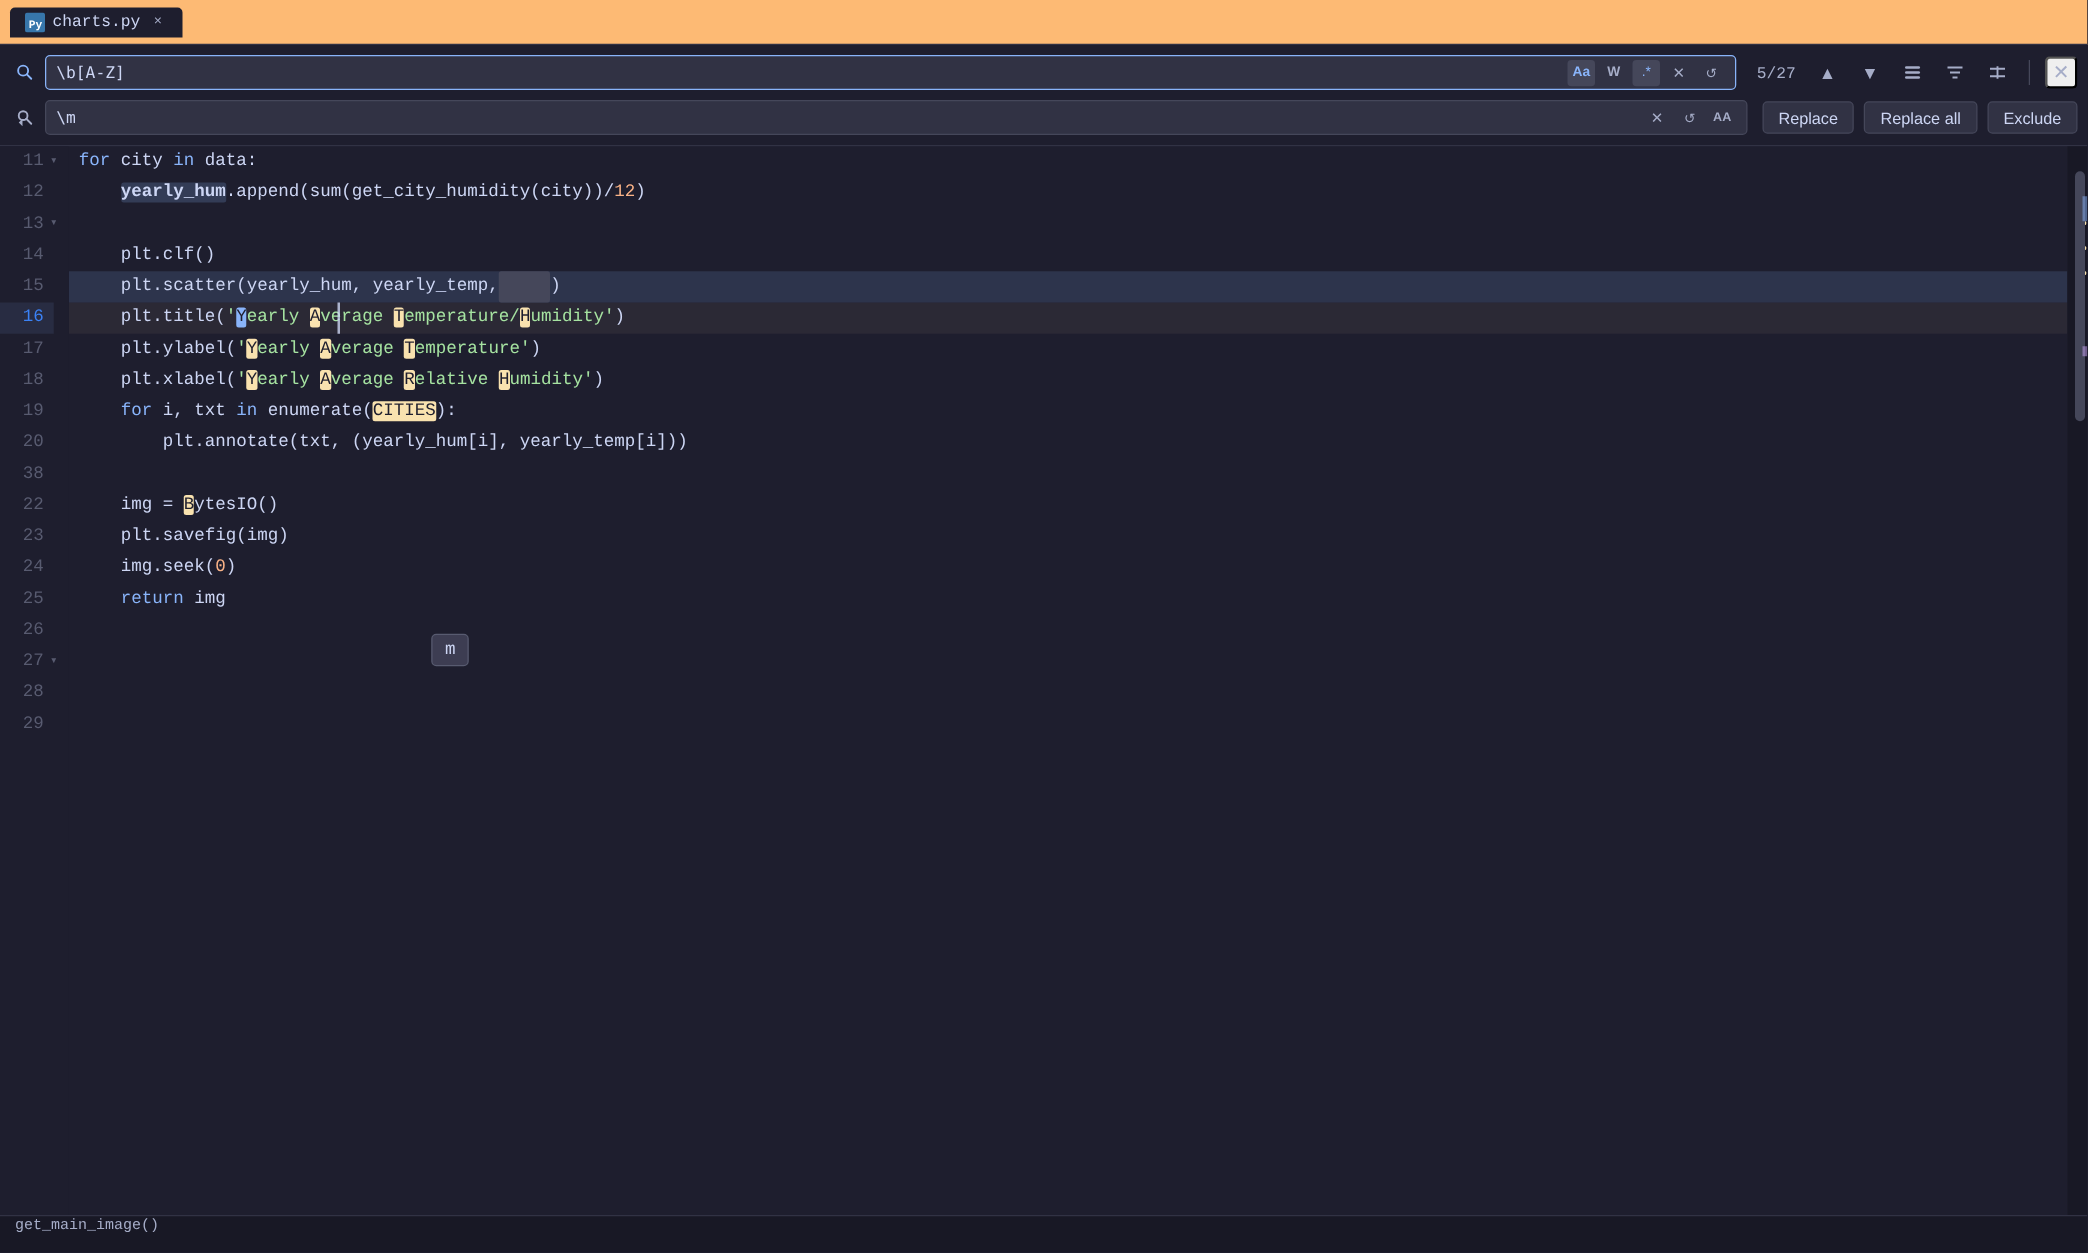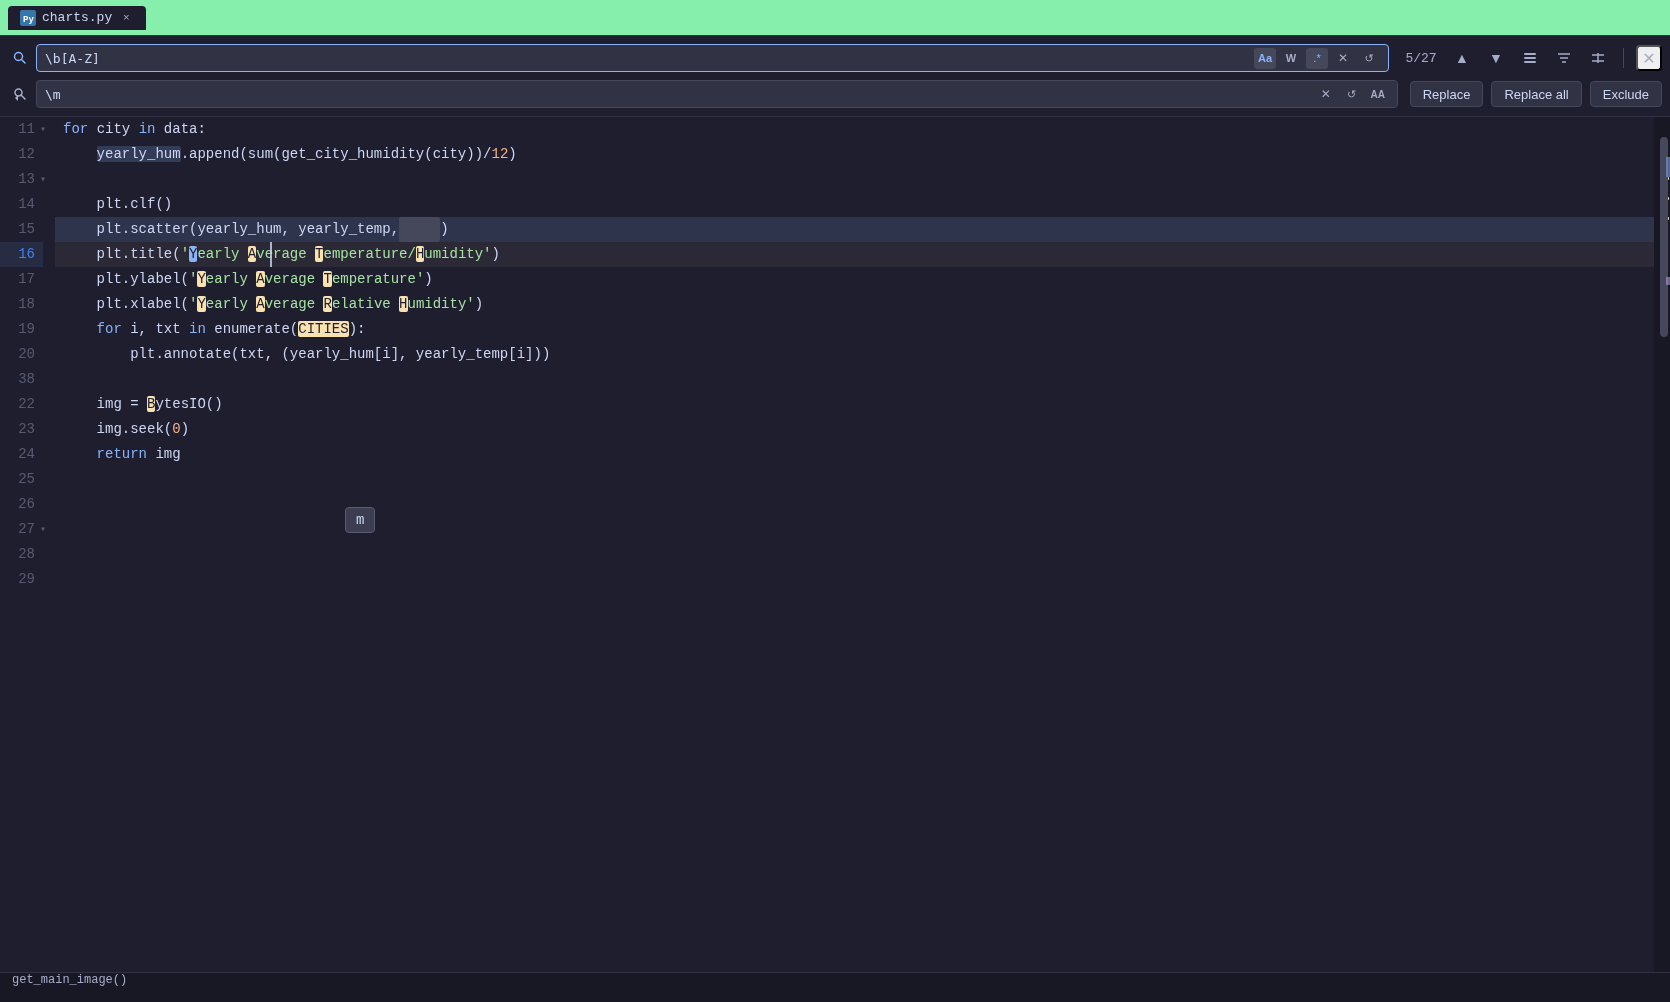--- a/index.html
+++ b/index.html
@@ -19,7 +19,7 @@
     .tab-bar {
       display: flex;
       align-items: center;
-      background: #86efac;
+      background: #fdba74;
       height: 36px;
       padding: 0 8px;
       border-bottom: 1px solid #313244;

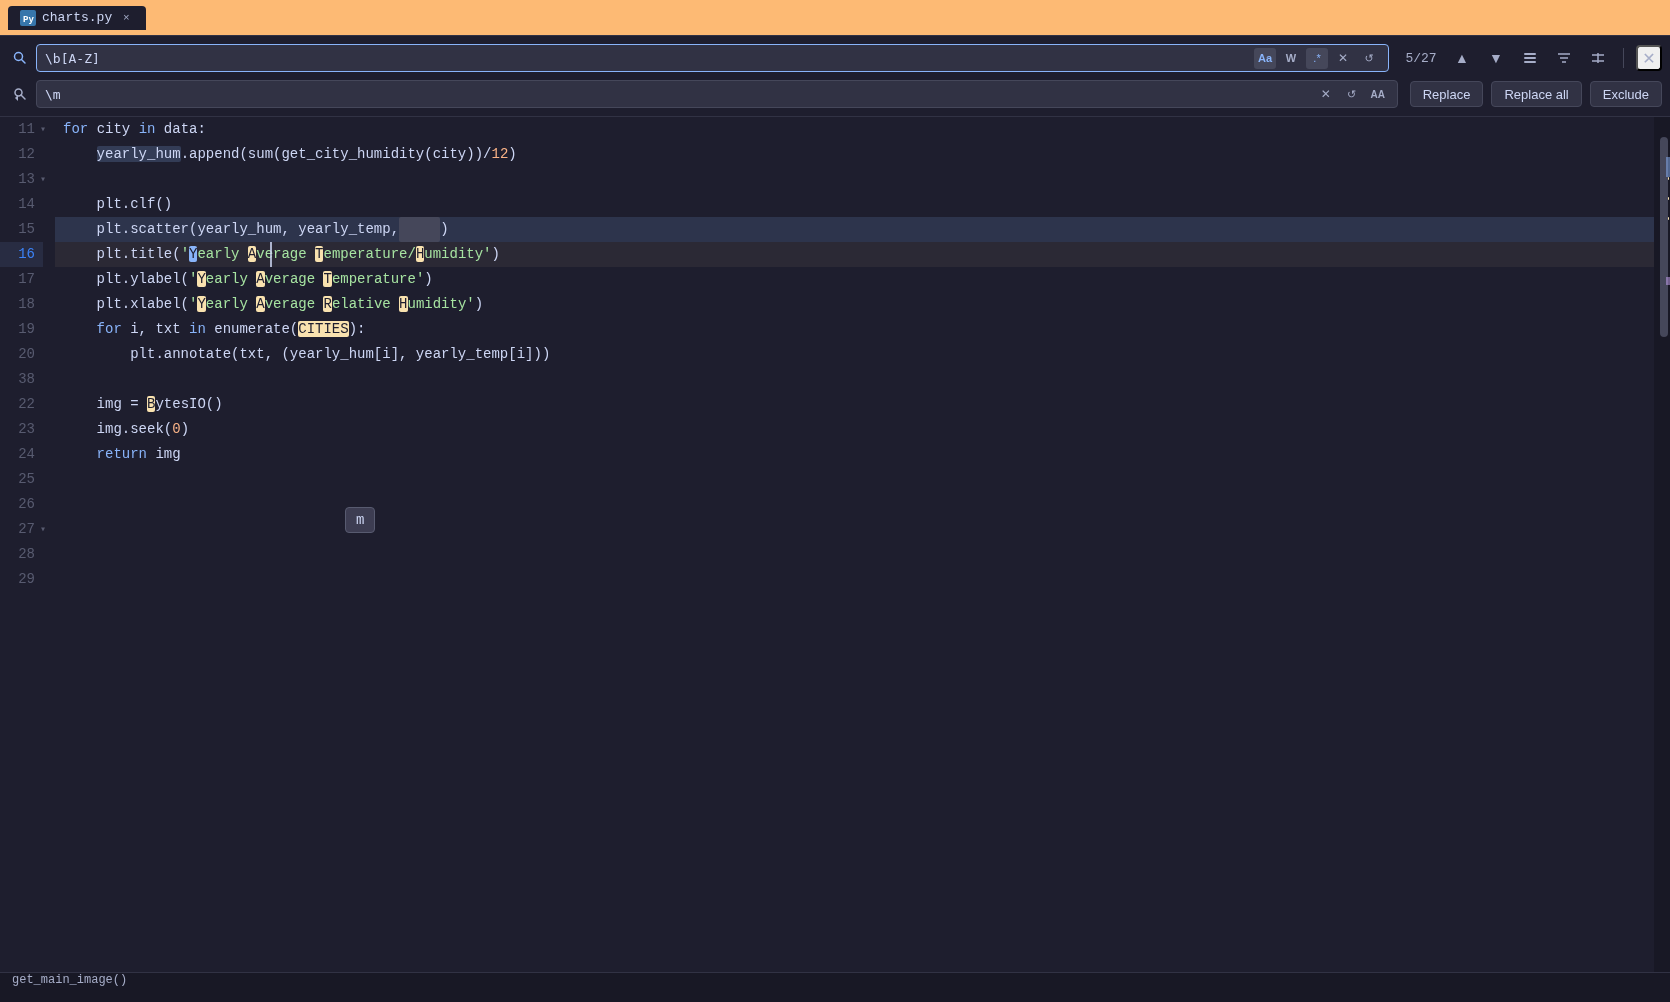--- a/index.html
+++ b/index.html
@@ -461,7 +461,7 @@
 
 
     <div class="code-line">
-      <span class="plain">    <span style="background:rgba(137,180,250,0.2);border-radius:2px;">yearly_hum</span>.append(sum(get_city_humidity(city))/<span class="num">12</span>)</span>
+      <span class="plain">    <span style="background:rgba(137,180,250,0.2);border-radius:2px;font-weight:bold;">yearly_hum</span>.append(sum(get_city_humidity(city))/<span class="num">12</span>)</span>
     </div>
 
     <div class="code-line"></div>

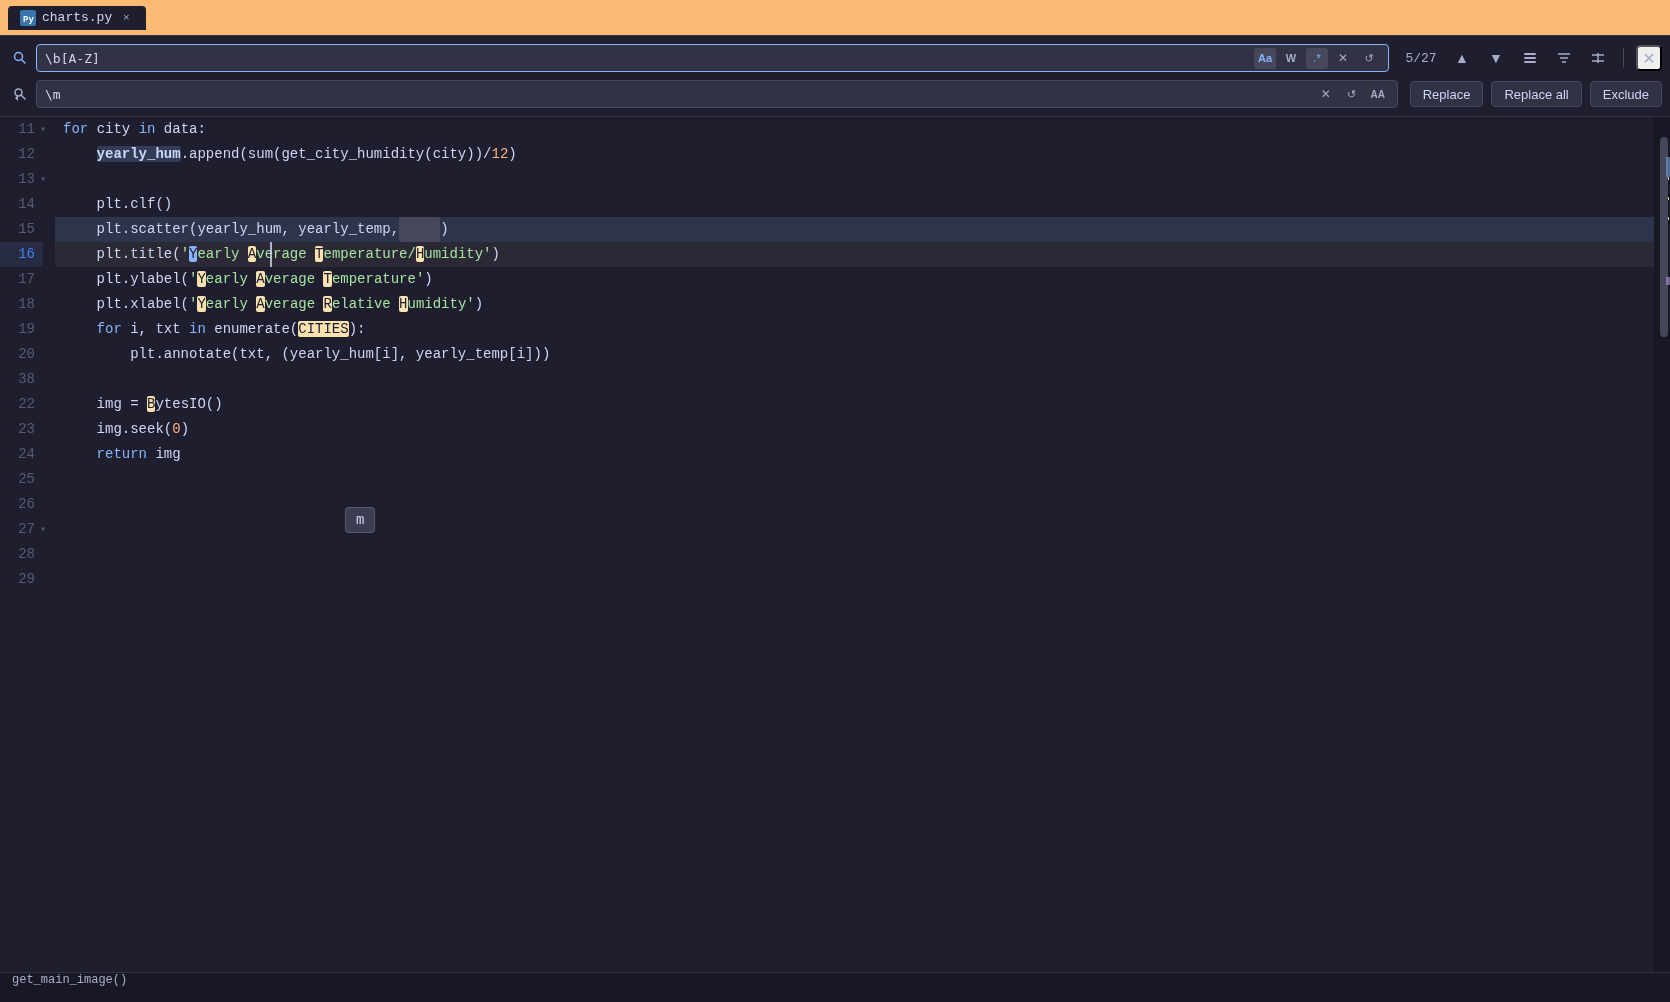--- a/index.html
+++ b/index.html
@@ -503,6 +503,9 @@
       <span class="plain">    img = <span class="match-hl">B</span>ytesIO()</span>
     </div>
 
+    <div class="code-line">
+      <span class="plain">    plt.savefig(img)</span>
+    </div>
 
     <div class="code-line">
       <span class="plain">    img.seek(<span class="num">0</span>)</span>

